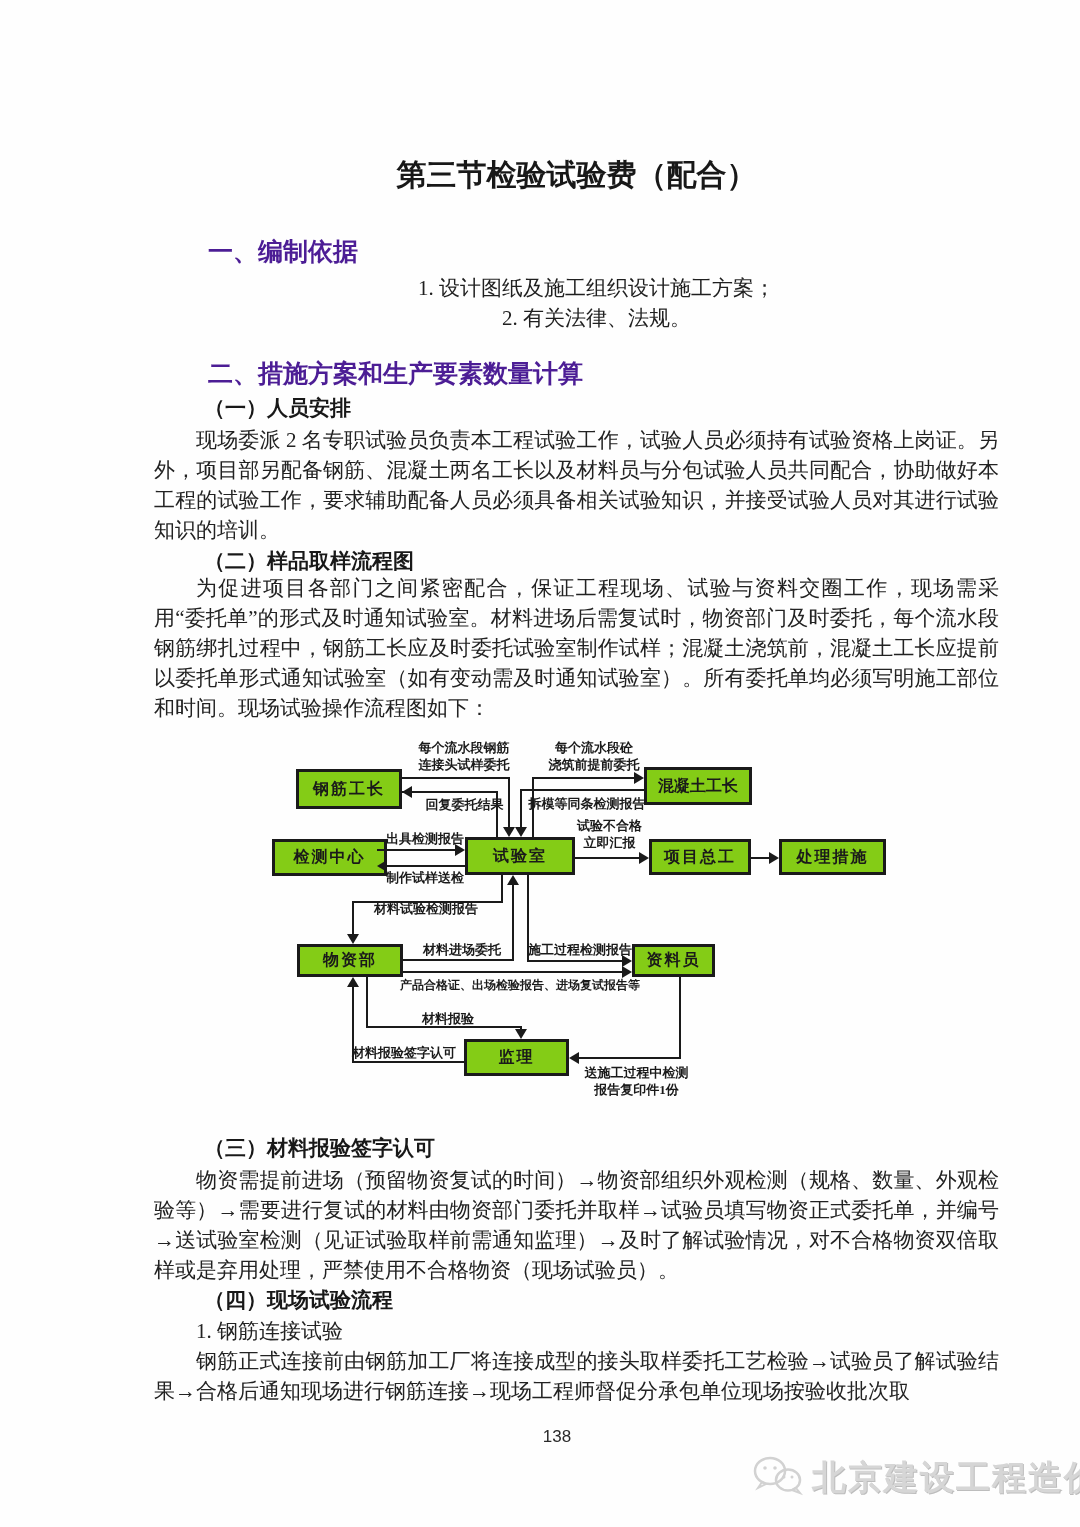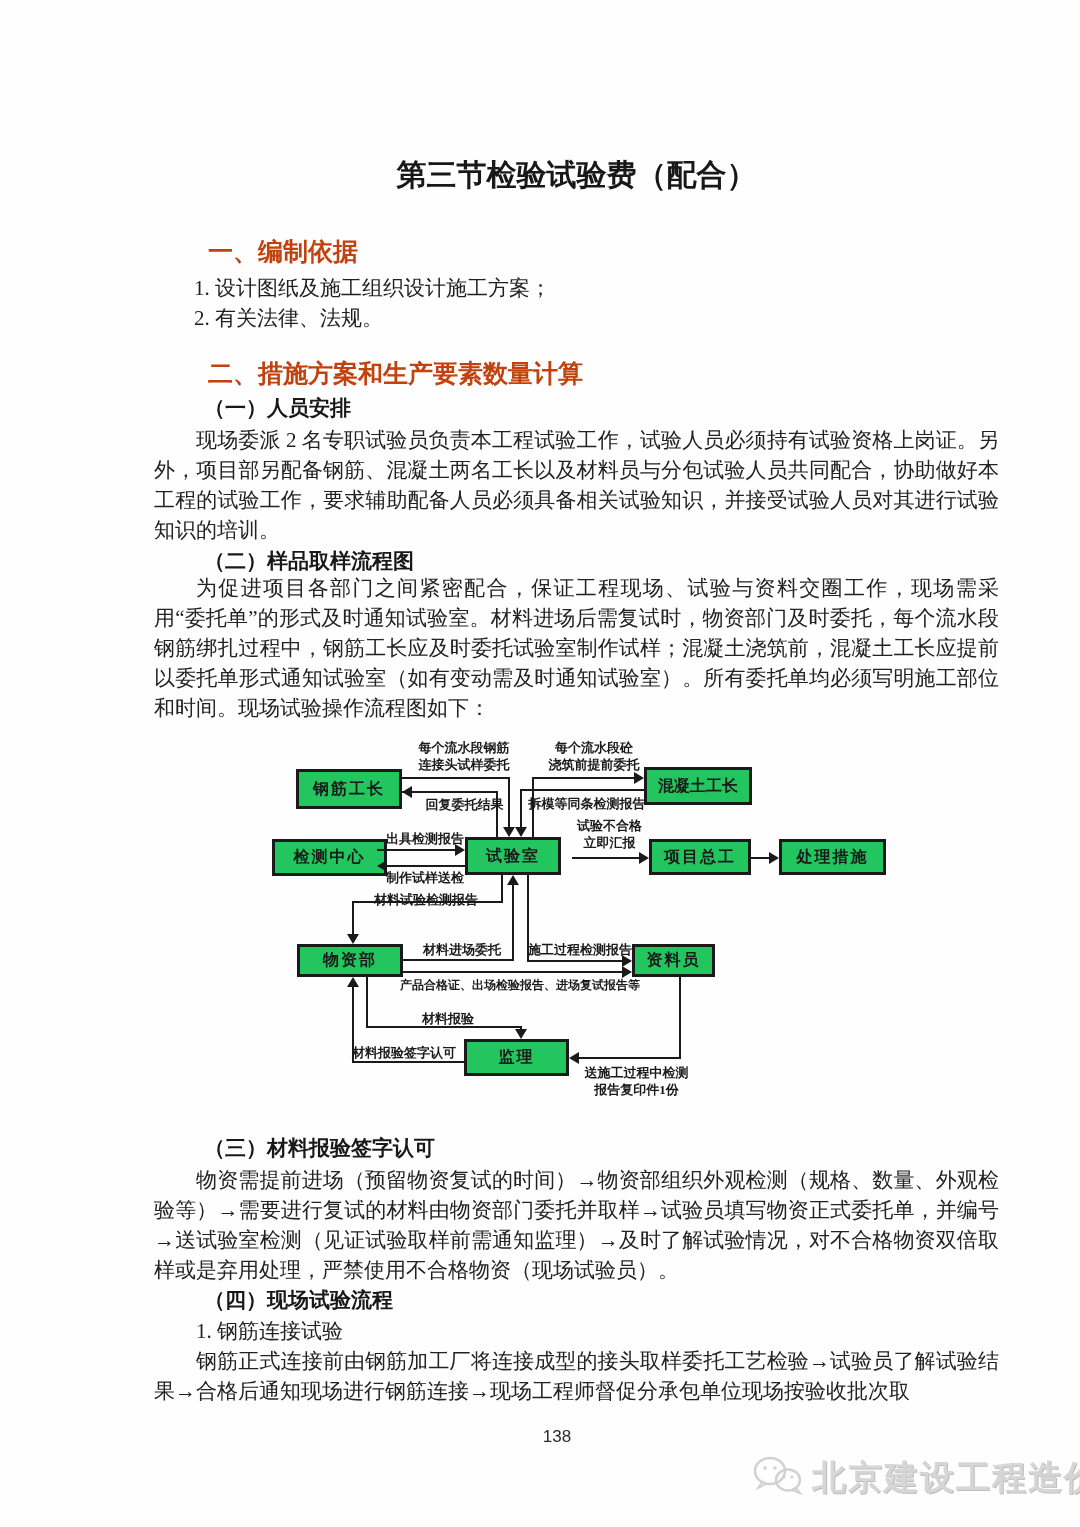--- a/index.html
+++ b/index.html
@@ -23,7 +23,7 @@
   h2.sec{
     margin:42px 0 0 54px;
     font-size:25px;line-height:30px;
-    font-weight:bold;color:#c2410c;
+    font-weight:bold;color:#4c1d95;
   }
   h2.sec2{margin-top:26px;}
   h3.sub{

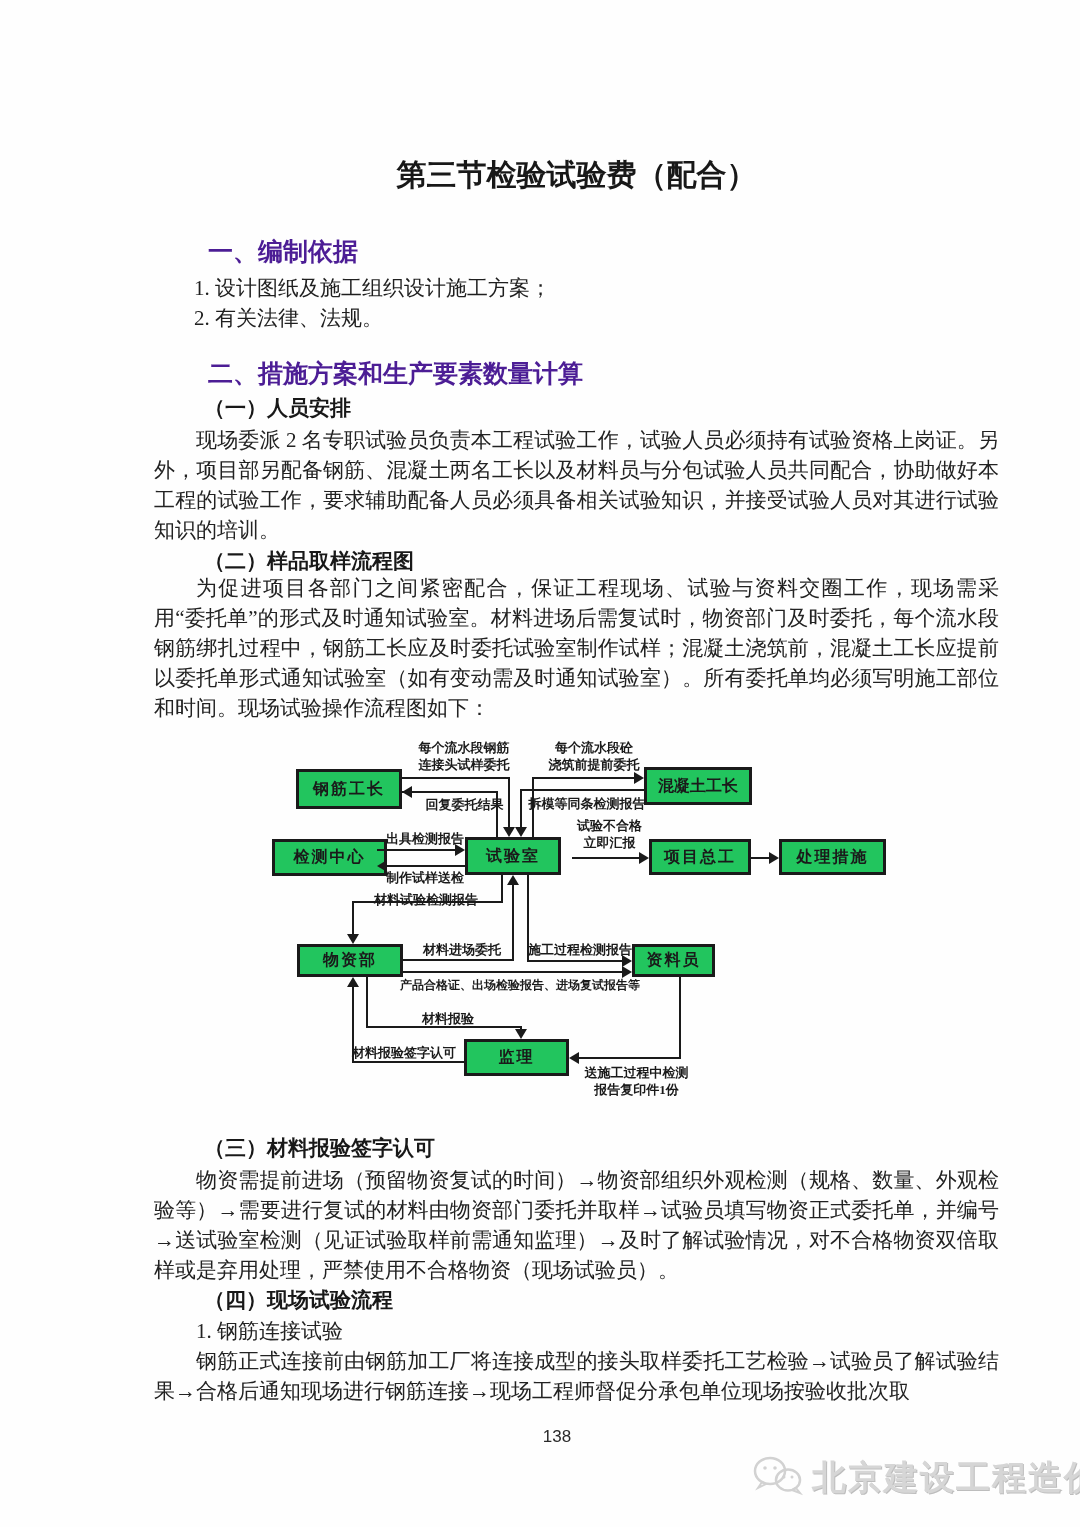--- a/index.html
+++ b/index.html
@@ -31,7 +31,7 @@
     font-size:21px;line-height:24px;
     font-weight:bold;color:#181818;
   }
-  .list{margin:6px 0 0 0;padding-left:40px;font-size:21px;line-height:30px;}
+  .list{margin:6px 0 0 0;padding-left:40px;font-size:21px;line-height:30px;text-align:center;}
   .list div{margin:0;}
   p.body{
     margin:5px 0 0 0;

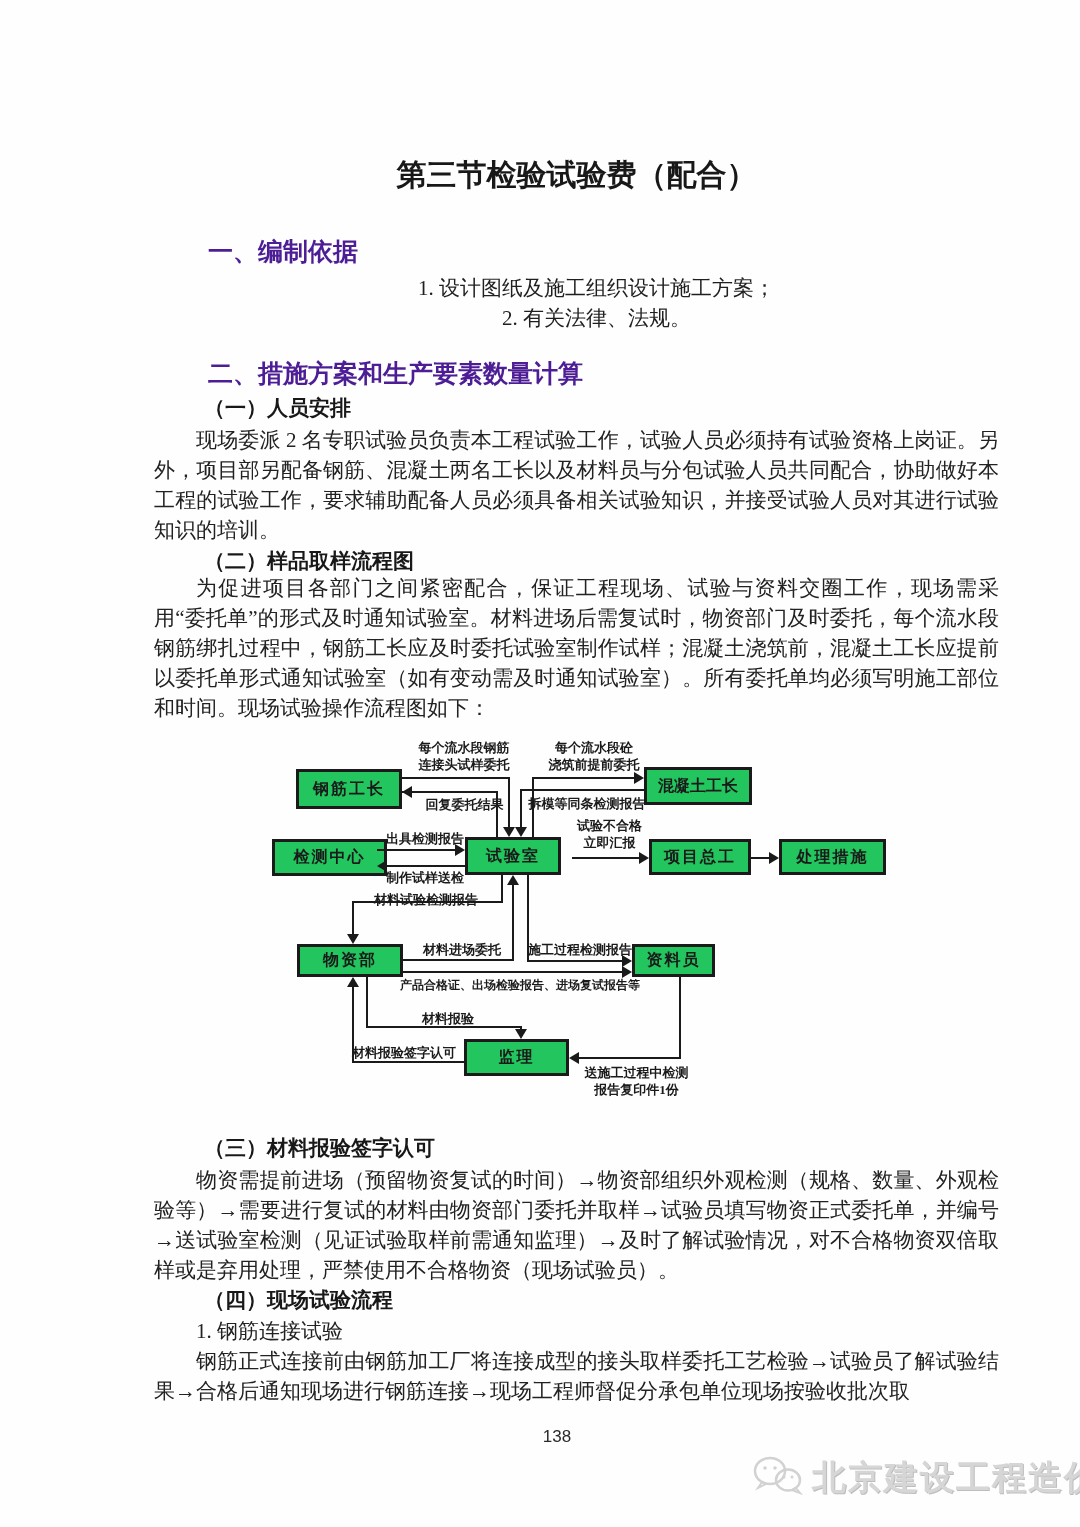--- a/index.html
+++ b/index.html
@@ -48,7 +48,7 @@
   .fbox{
     position:absolute;
     border:3px solid #1a1a1a;
-    background:#22c55e;
+    background:#84cc16;
     display:flex;align-items:center;justify-content:center;
     font-size:16px;font-weight:bold;letter-spacing:2px;color:#1a1a1a;
     box-sizing:border-box;

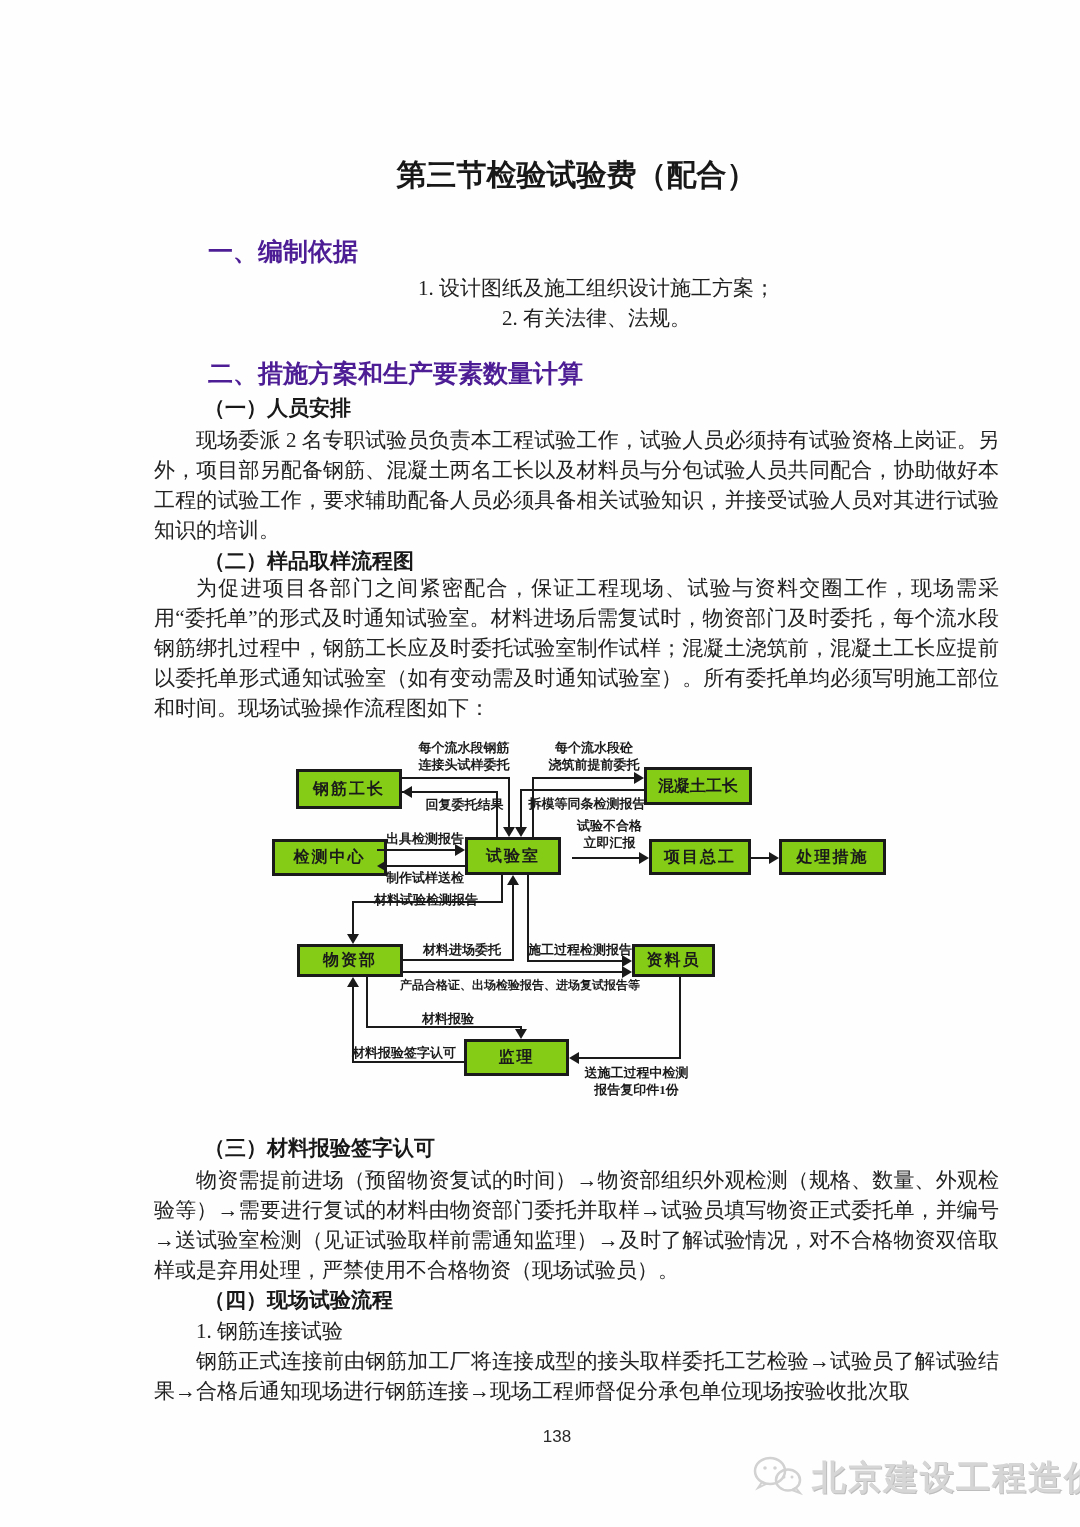--- a/index.html
+++ b/index.html
@@ -108,7 +108,7 @@
       <div class="fbox" style="left:262px;top:40px;width:106px;height:40px;">钢筋工长</div>
       <div class="fbox" style="left:610px;top:38px;width:108px;height:38px;letter-spacing:0;">混凝土工长</div>
       <div class="fbox" style="left:238px;top:110px;width:115px;height:37px;">检测中心</div>
-      <div class="fbox" style="left:431px;top:108px;width:96px;height:38px;">试验室</div>
+      <div class="fbox" style="left:431px;top:108px;width:110px;height:38px;">试验室</div>
       <div class="fbox" style="left:615px;top:110px;width:102px;height:36px;">项目总工</div>
       <div class="fbox" style="left:745px;top:110px;width:107px;height:36px;">处理措施</div>
       <div class="fbox" style="left:263px;top:215px;width:106px;height:33px;">物资部</div>

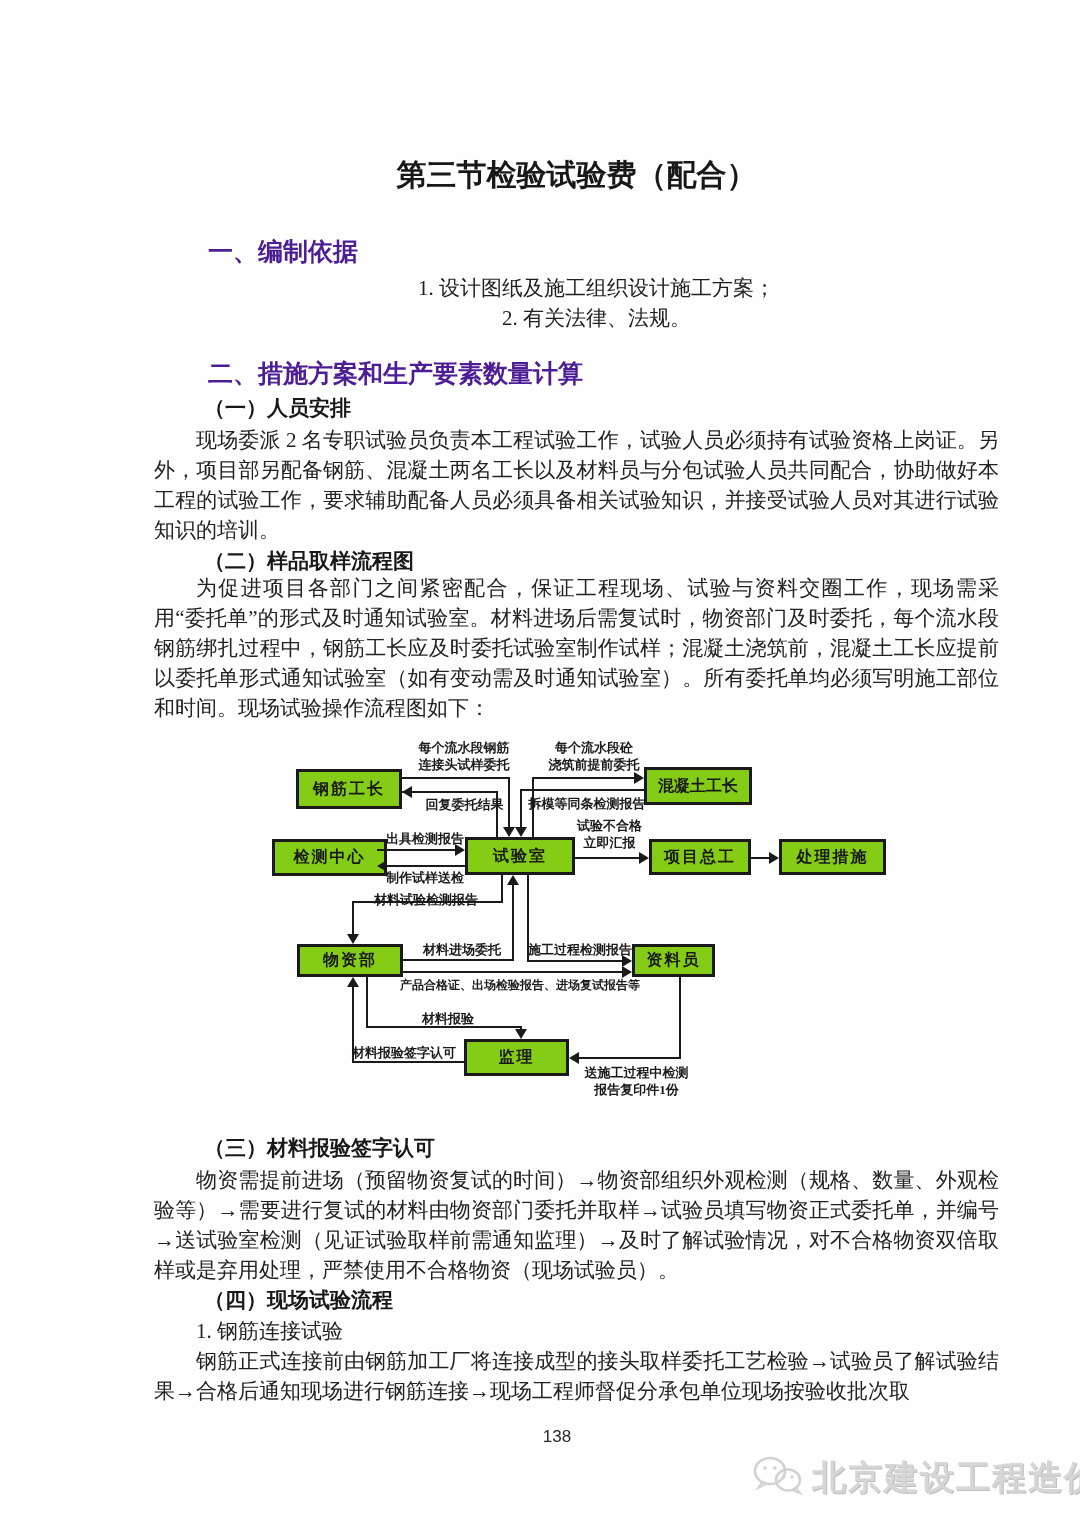--- a/index.html
+++ b/index.html
@@ -169,7 +169,7 @@
       <div class="elbl" style="left:350px;top:140px;width:82px;">制作试样送检</div>
       <div class="elbl" style="left:533px;top:88px;width:85px;">试验不合格
 立即汇报</div>
-      <div class="elbl" style="left:336px;top:162px;width:112px;">材料试验检测报告</div>
+      <div class="elbl" style="left:336px;top:172px;width:112px;font-family:Liberation Mono, monospace;">材料试验检测报告</div>
       <div class="elbl" style="left:386px;top:212px;width:84px;">材料进场委托</div>
       <div class="elbl" style="left:494px;top:212px;width:104px;">施工过程检测报告</div>
       <div class="elbl small" style="left:366px;top:248px;">产品合格证、出场检验报告、进场复试报告等</div>

